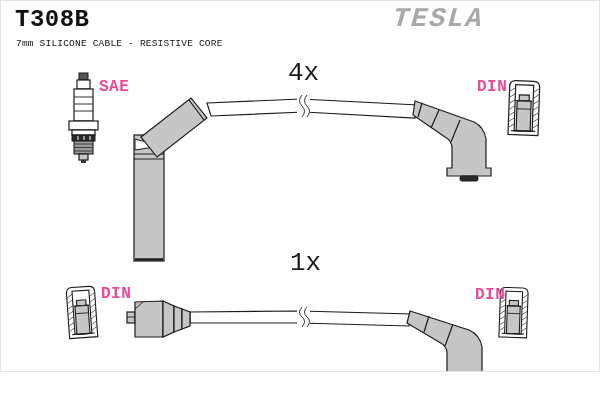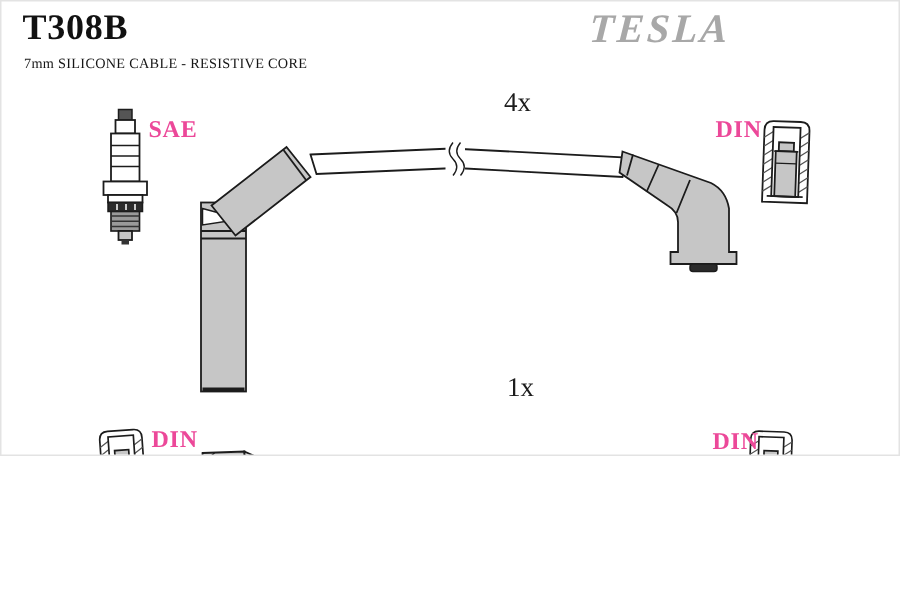--- a/index.html
+++ b/index.html
@@ -4,8 +4,8 @@
 <style>
   html,body { margin:0; padding:0; background:#fff; }
   .screen {
-    position:relative; width:600px; height:304px; background:#ffffff;
-    font-family:Liberation Serif, serif; overflow:hidden;
+    position:relative; width:600px; height:372px; background:#ffffff;
+    font-family:Liberation Mono, monospace; overflow:hidden;
     border:1px solid #e3e3e3; box-sizing:border-box;
   }
   .abs { position:absolute; }

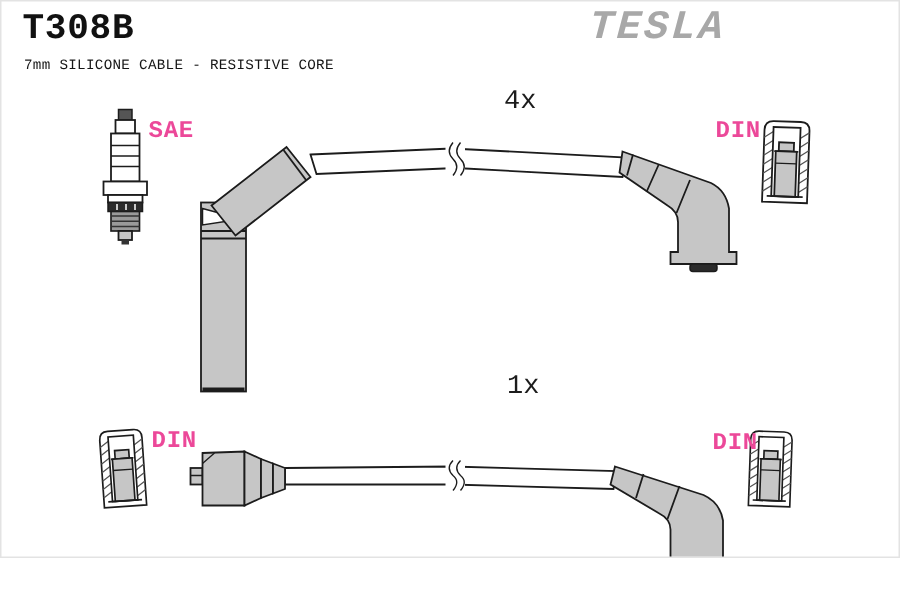--- a/index.html
+++ b/index.html
@@ -13,7 +13,7 @@
   .subtitle { left:15px; top:37px; font-size:9.5px; color:#151515; letter-spacing:0.2px;text-align:center; }
   .brand { left:392px; top:3px; font-size:27px; font-weight:bold; font-style:italic;
            color:#a8a8a8; letter-spacing:2px; transform:skewX(-4deg); }
-  .qty { font-size:18px; color:#1c1c1c;margin-left:48px; }
+  .qty { font-size:26px; color:#1c1c1c; }
   .qty-top { left:287px; top:57px; }
   .qty-bottom { left:289px; top:247px; }
   .conn-label { font-size:16px; font-weight:bold; color:#ec4899; letter-spacing:0.5px; }

